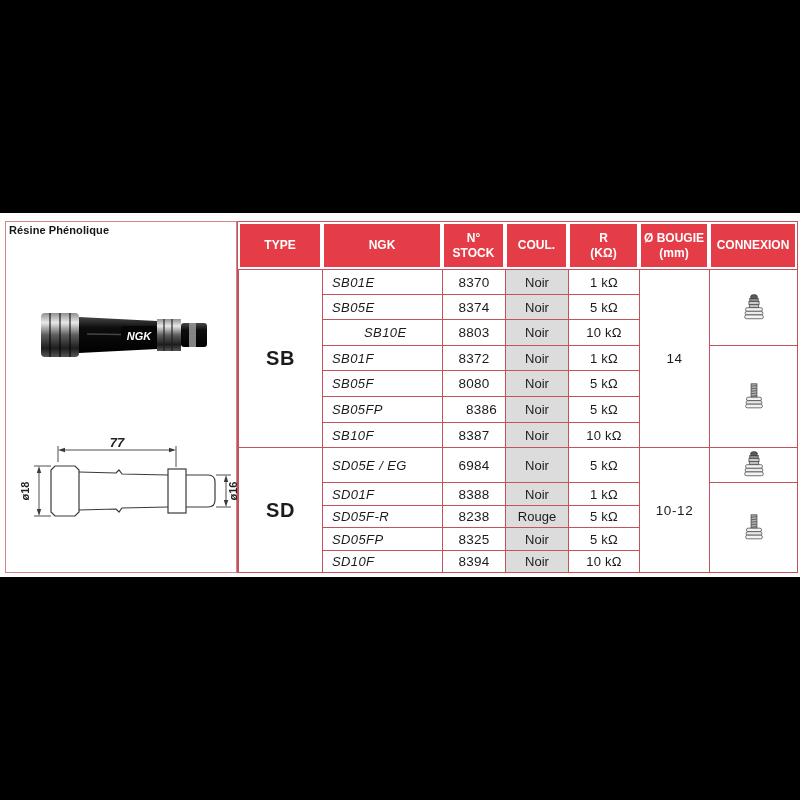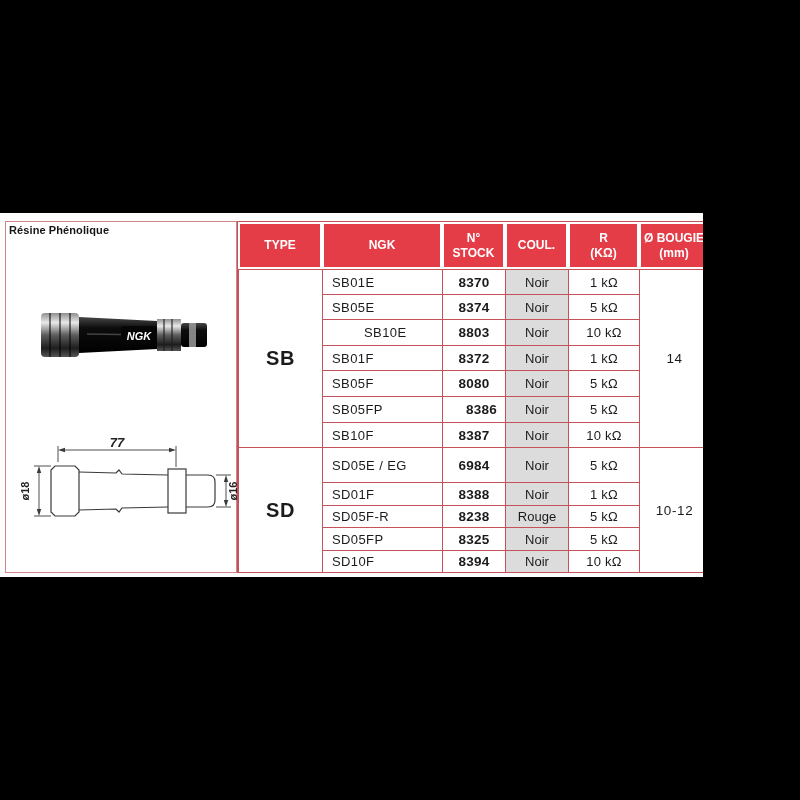--- a/index.html
+++ b/index.html
@@ -3,7 +3,7 @@
 <meta charset="utf-8">
 <style>
   html,body{margin:0;padding:0;background:#000;}
-  .stage{position:relative;width:703px;height:800px;background:#000;overflow:hidden;
+  .stage{position:relative;width:800px;height:800px;background:#000;overflow:hidden;
          font-family:"Liberation Sans", sans-serif;}
   .letterbox{position:absolute;left:0;width:800px;background:#000;}
   #bar-top{top:0;height:213px;}

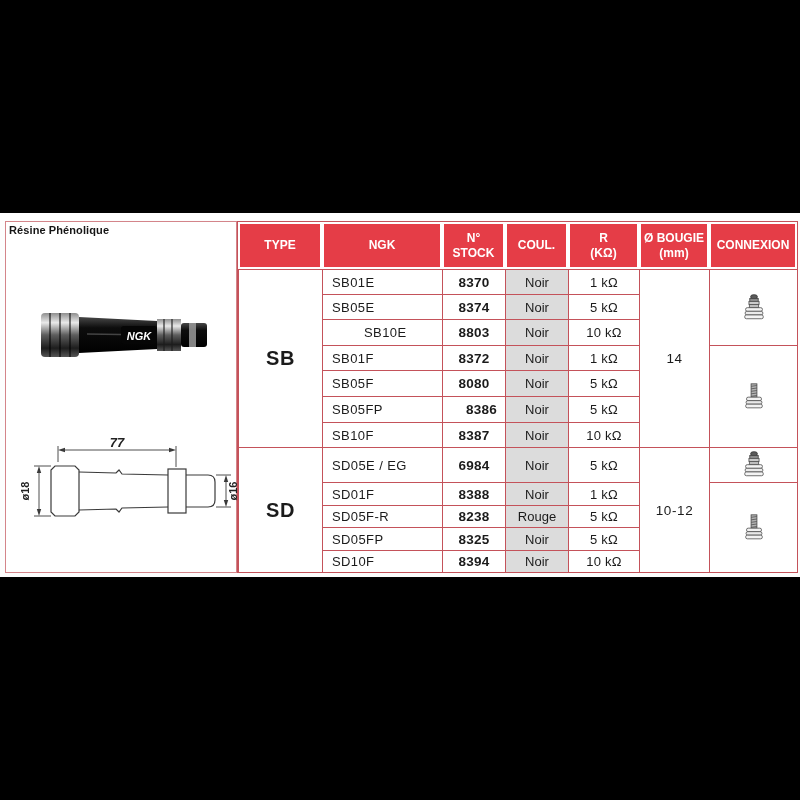--- a/index.html
+++ b/index.html
@@ -28,7 +28,7 @@
       text-align:center;box-sizing:border-box;}
   .dc{border-left:1px solid #c4525a;border-top:1px solid #c4525a;display:flex;align-items:center;
       font-size:13px;color:#1b1b1b;box-sizing:border-box;background:#fff;}
-  .ngk{padding-left:9px;justify-content:flex-start;letter-spacing:.4px;}
+  .ngk{padding-left:9px;justify-content:flex-start;letter-spacing:.4px;font-style:italic;}
   .stock{justify-content:center;font-weight:700;font-size:13.5px;letter-spacing:.3px;}
   .coul{justify-content:center;background:#dcdcdc;}
   .res{justify-content:center;letter-spacing:.2px;}

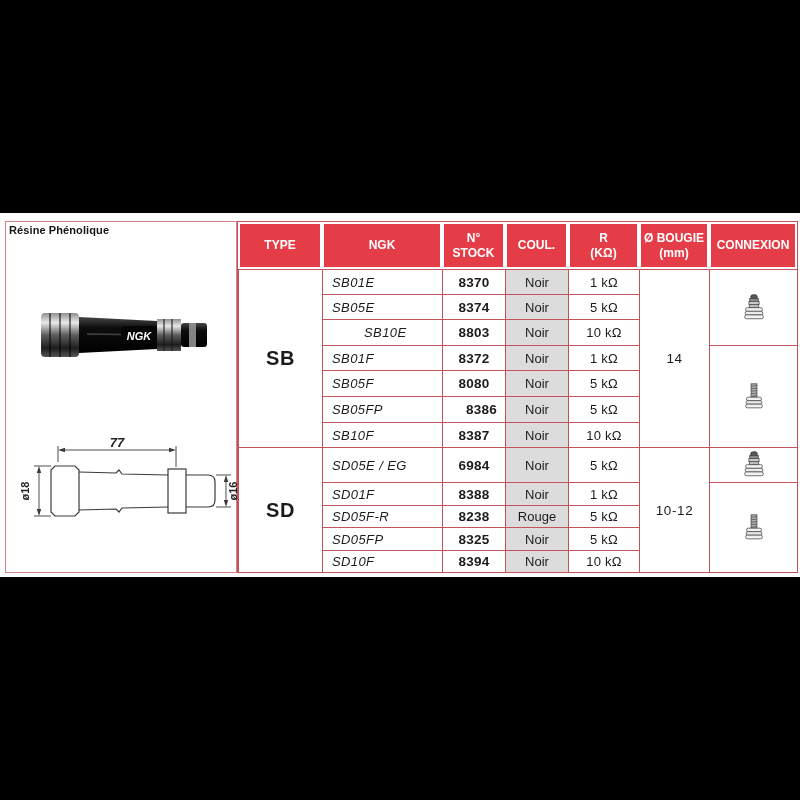--- a/index.html
+++ b/index.html
@@ -29,7 +29,7 @@
   .dc{border-left:1px solid #c4525a;border-top:1px solid #c4525a;display:flex;align-items:center;
       font-size:13px;color:#1b1b1b;box-sizing:border-box;background:#fff;}
   .ngk{padding-left:9px;justify-content:flex-start;letter-spacing:.4px;font-style:italic;}
-  .stock{justify-content:center;font-weight:700;font-size:13.5px;letter-spacing:.3px;}
+  .stock{justify-content:center;font-weight:400;font-size:13.5px;letter-spacing:.3px;}
   .coul{justify-content:center;background:#dcdcdc;}
   .res{justify-content:center;letter-spacing:.2px;}
   .type{justify-content:center;font-weight:700;font-size:20px;letter-spacing:.5px;}

